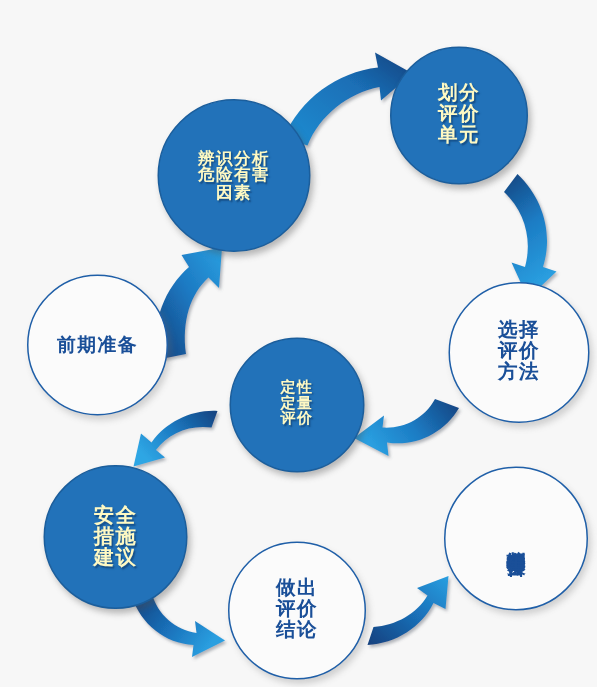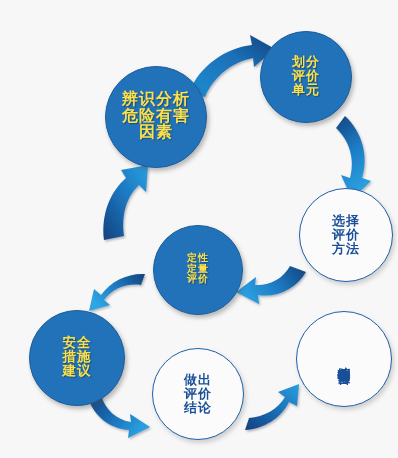--- a/index.html
+++ b/index.html
@@ -53,9 +53,8 @@
     user-select: none;
   }
   .filled .node-label {
-    color: #fde047;
+    color: #fef9c3;
     text-shadow: 1px 1px 1px rgba(10, 45, 90, 0.55);
-    font-family: Liberation Mono, monospace;
   }
   .outlined .node-label {
     color: #1a4f98;

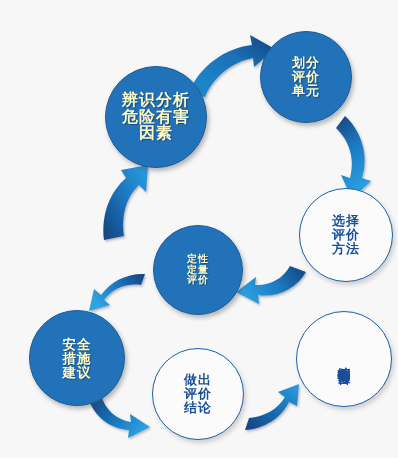--- a/index.html
+++ b/index.html
@@ -78,7 +78,7 @@
   #node-evaluate    { left: 153px; top: 225px; width: 90px;  height: 90px; }
 
   #node-prep .node-label       { font-size: 12.5px; }
-  #node-identify .node-label   { font-size: 16px; }
+  #node-identify .node-label   { font-size: 11px; }
   #node-unit .node-label       { font-size: 13px; }
   #node-method .node-label     { font-size: 13px; }
   #node-report .node-label     { font-size: 12.5px; }

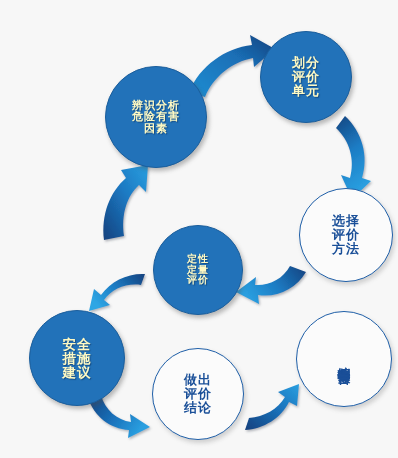--- a/index.html
+++ b/index.html
@@ -169,6 +169,9 @@
     </g>
   </svg>
 
+  <div id="node-prep" class="node outlined">
+    <span class="node-label">前期准备</span>
+  </div>
 
   <div id="node-identify" class="node filled">
     <span class="node-label">辨识分析

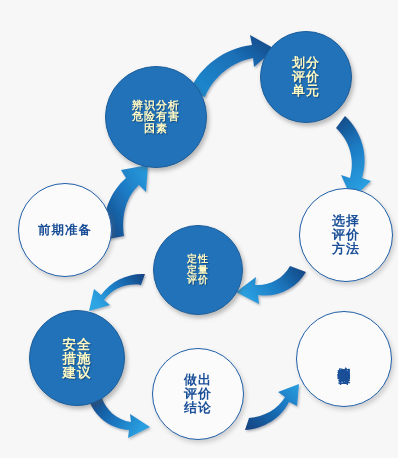--- a/index.html
+++ b/index.html
@@ -73,7 +73,7 @@
   #node-unit        { left: 260px; top: 31px;  width: 92px;  height: 92px; }
   #node-method      { left: 299px; top: 188px; width: 94px;  height: 94px; justify-content: center; }
   #node-report      { left: 296px; top: 311px; width: 96px;  height: 96px; }
-  #node-conclusion  { left: 152px; top: 348px; width: 92px;  height: 92px; }
+  #node-conclusion  { left: 152px; top: 361px; width: 92px;  height: 92px; }
   #node-measures    { left: 29px;  top: 310px; width: 96px;  height: 96px; }
   #node-evaluate    { left: 153px; top: 225px; width: 90px;  height: 90px; }
 

